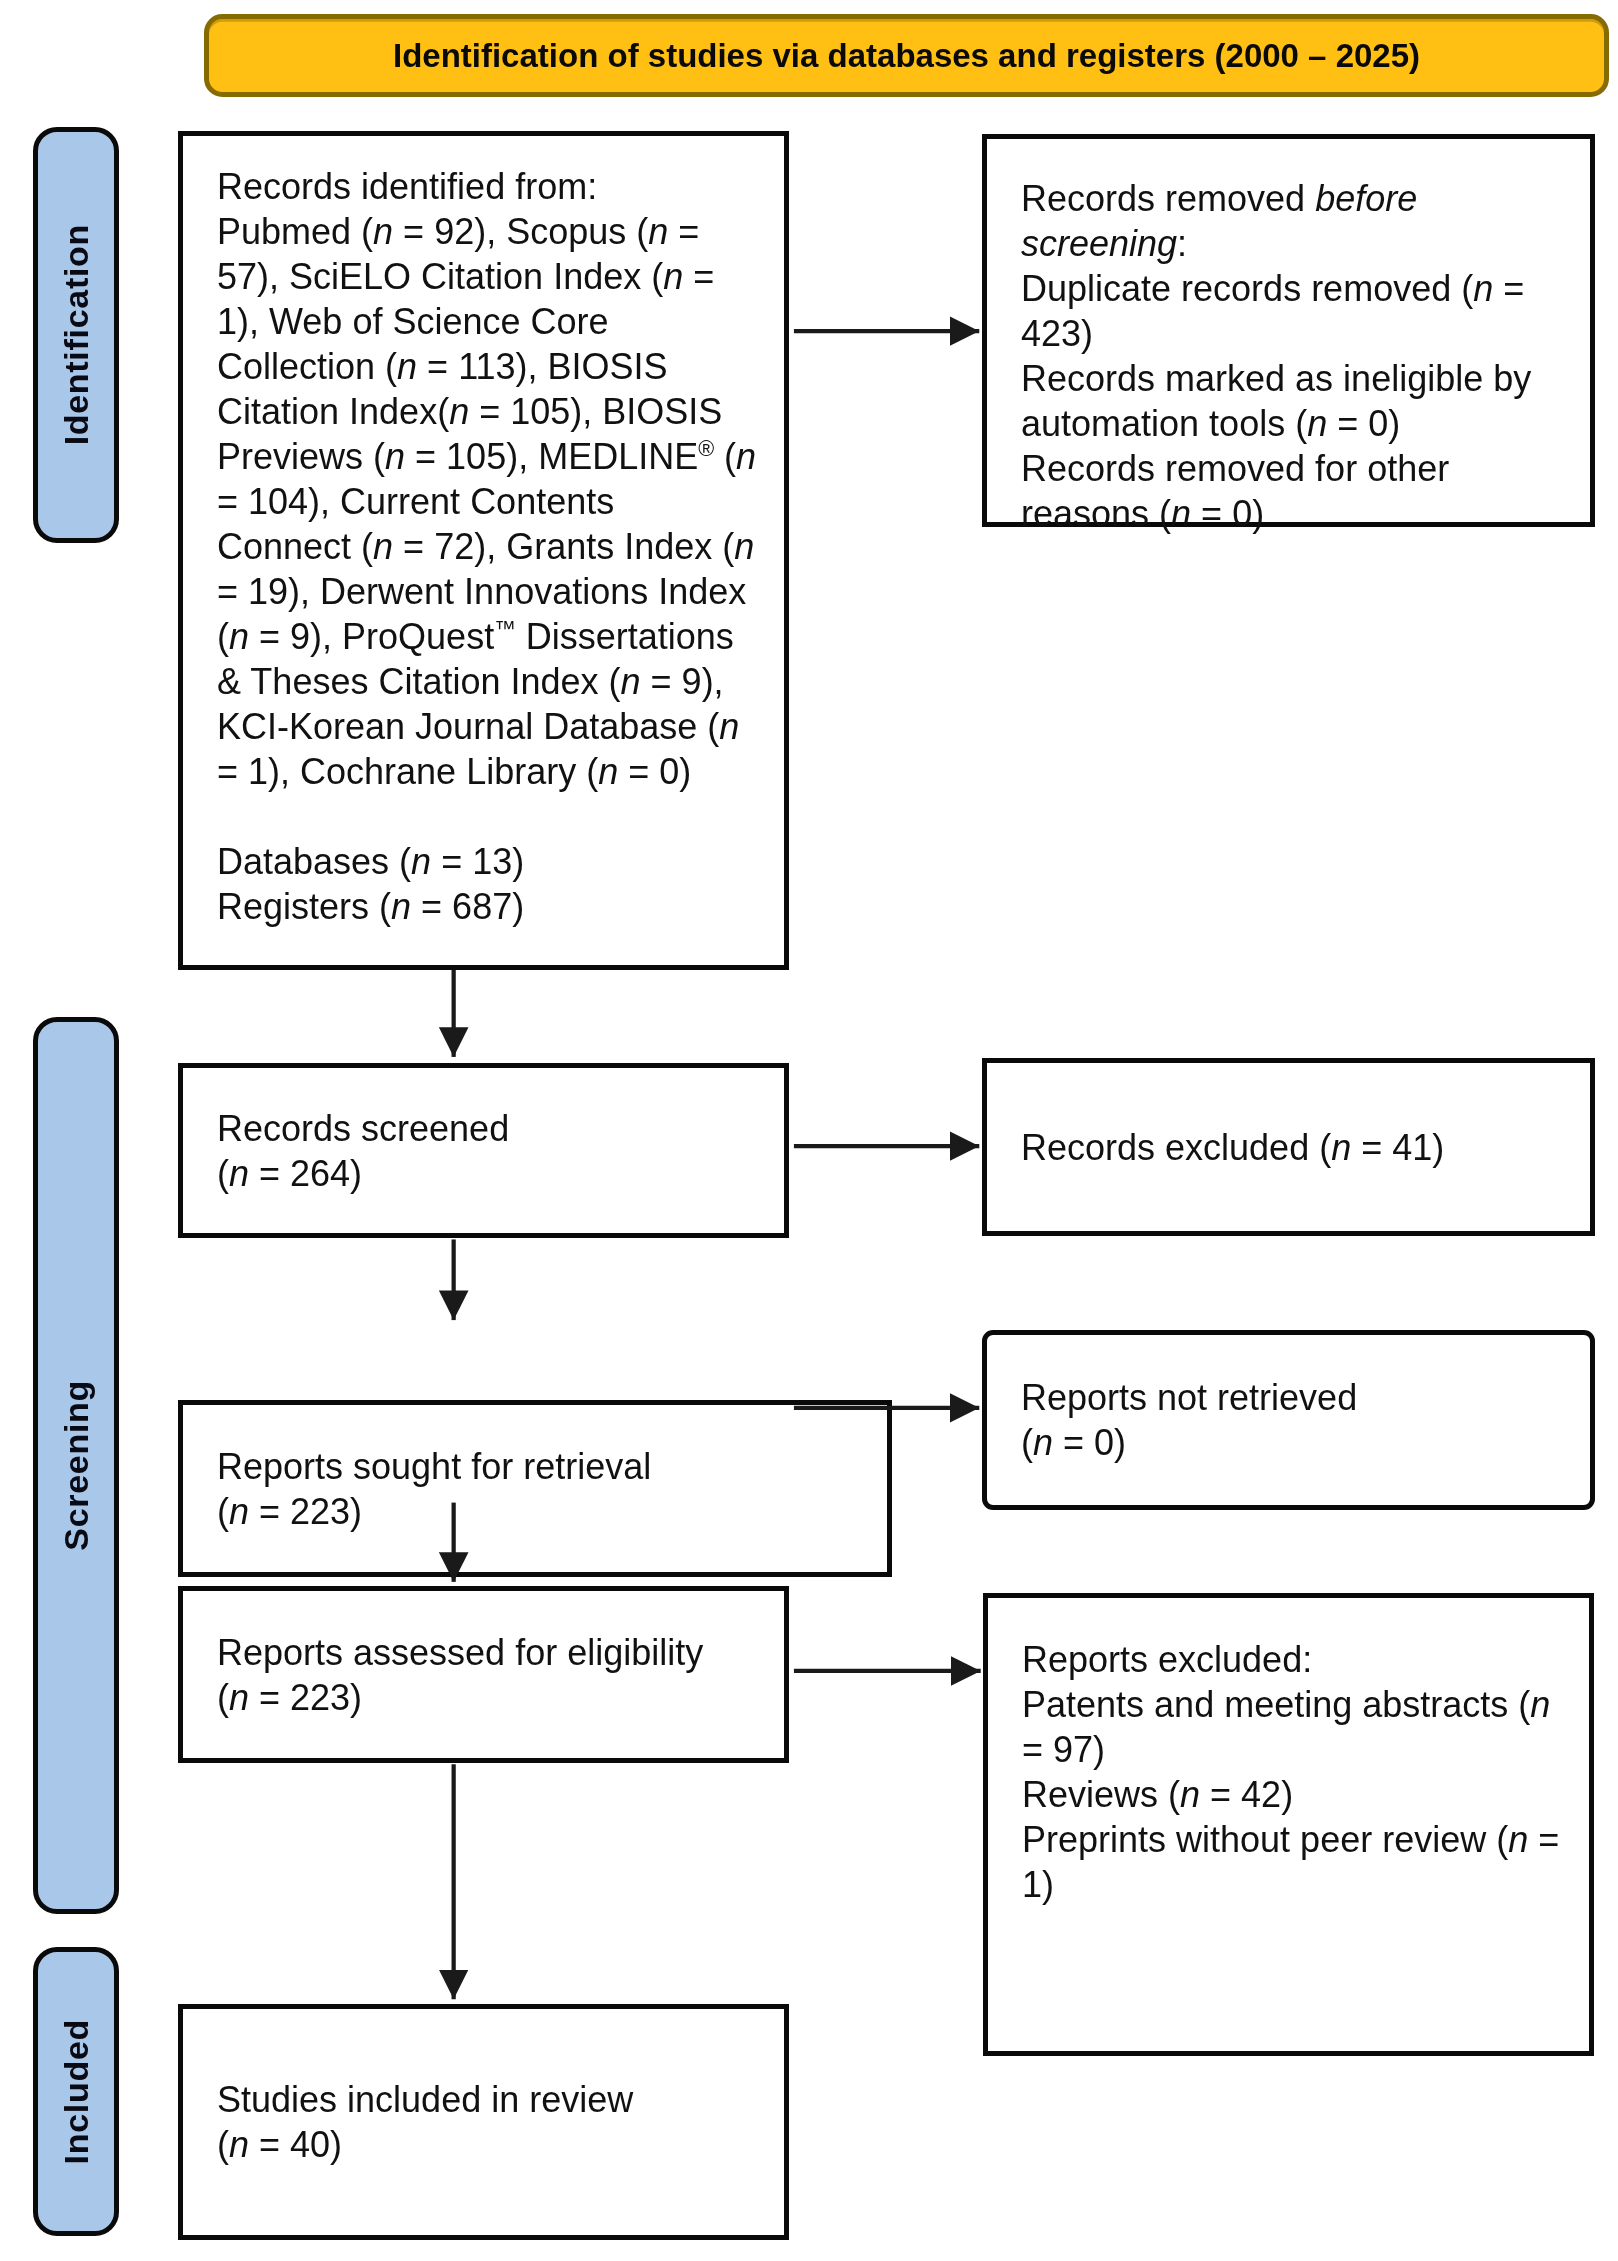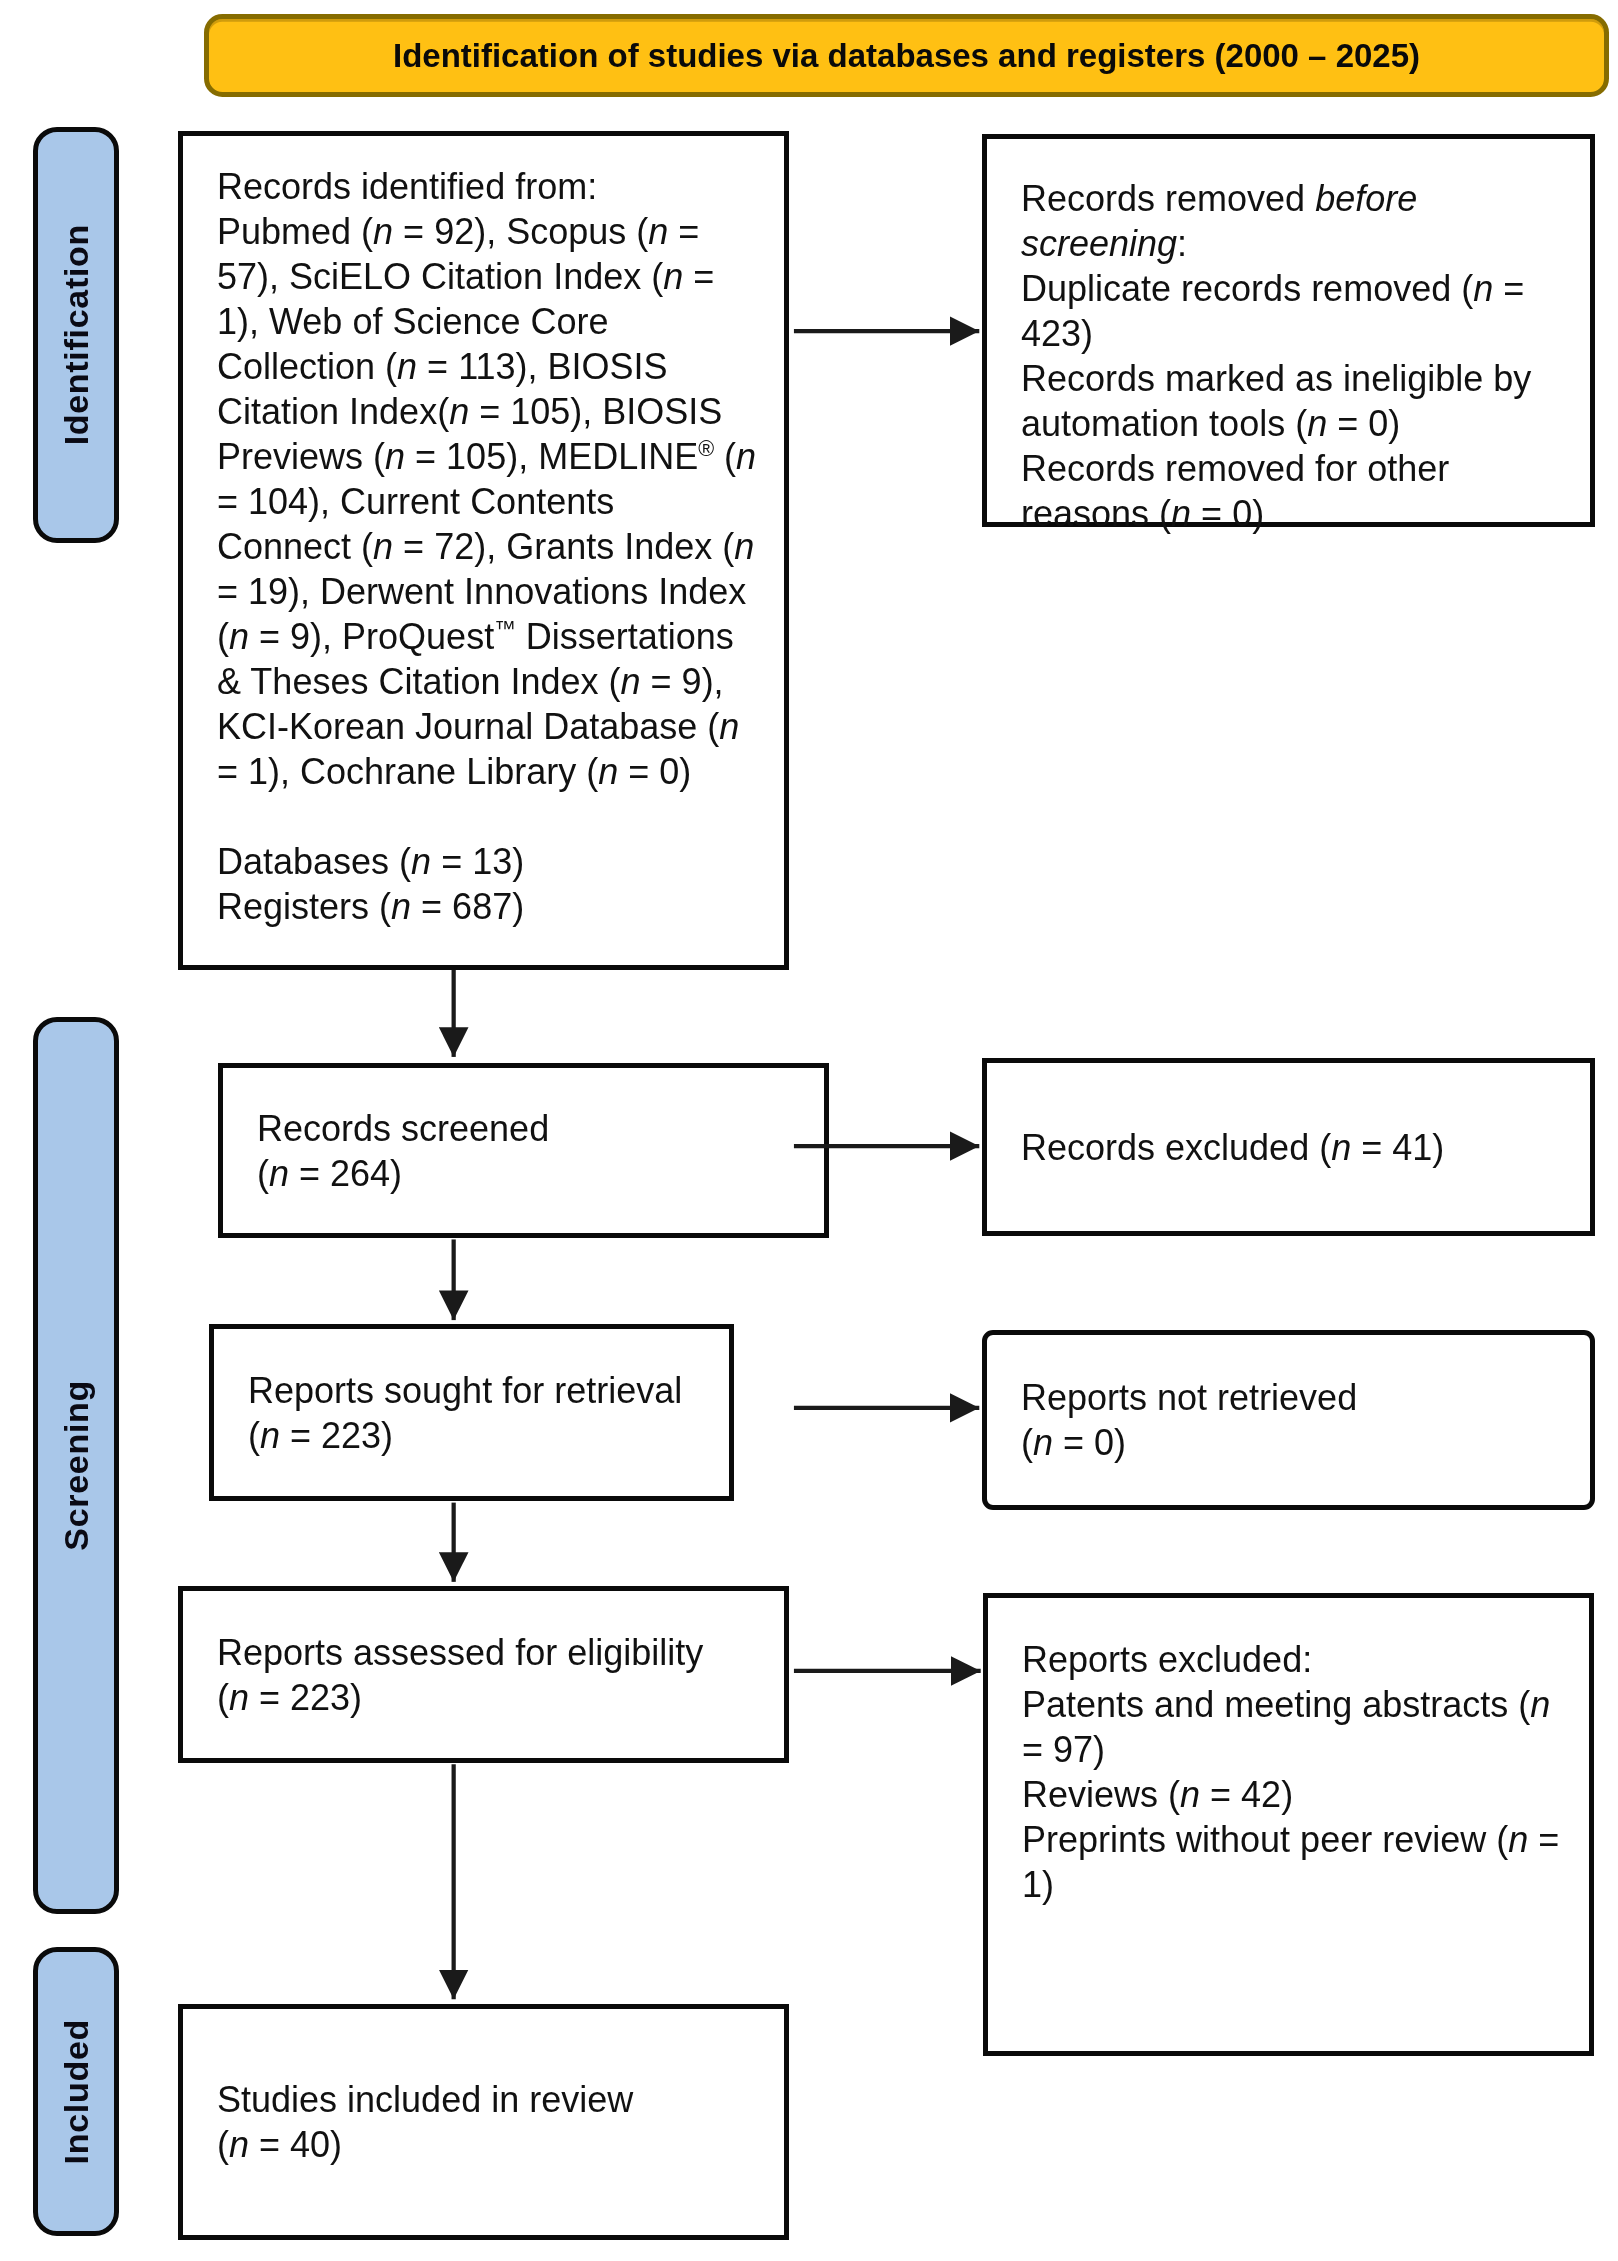--- a/index.html
+++ b/index.html
@@ -67,7 +67,7 @@
 
   .box-records-identified   { left: 178px;  top: 131px;  width: 611px; height: 839px; }
   .box-records-removed      { left: 982px; top: 134px;  width: 613px; height: 393px;  padding-top: 37px; }
-  .box-records-screened     { left: 178px;  top: 1063px; width: 611px; height: 175px; margin-left: 40px; }
+  .box-records-screened     { left: 178px;  top: 1063px; width: 611px; height: 175px; }
   .box-records-excluded     { left: 982px; top: 1058px; width: 613px; height: 178px; }
   .box-reports-sought       { left: 178px;  top: 1324px; width: 525px; height: 177px; margin-left: 31px; }
   .box-reports-not-retrieved{ left: 982px; top: 1330px; width: 613px; height: 180px; border-radius: 11px; }

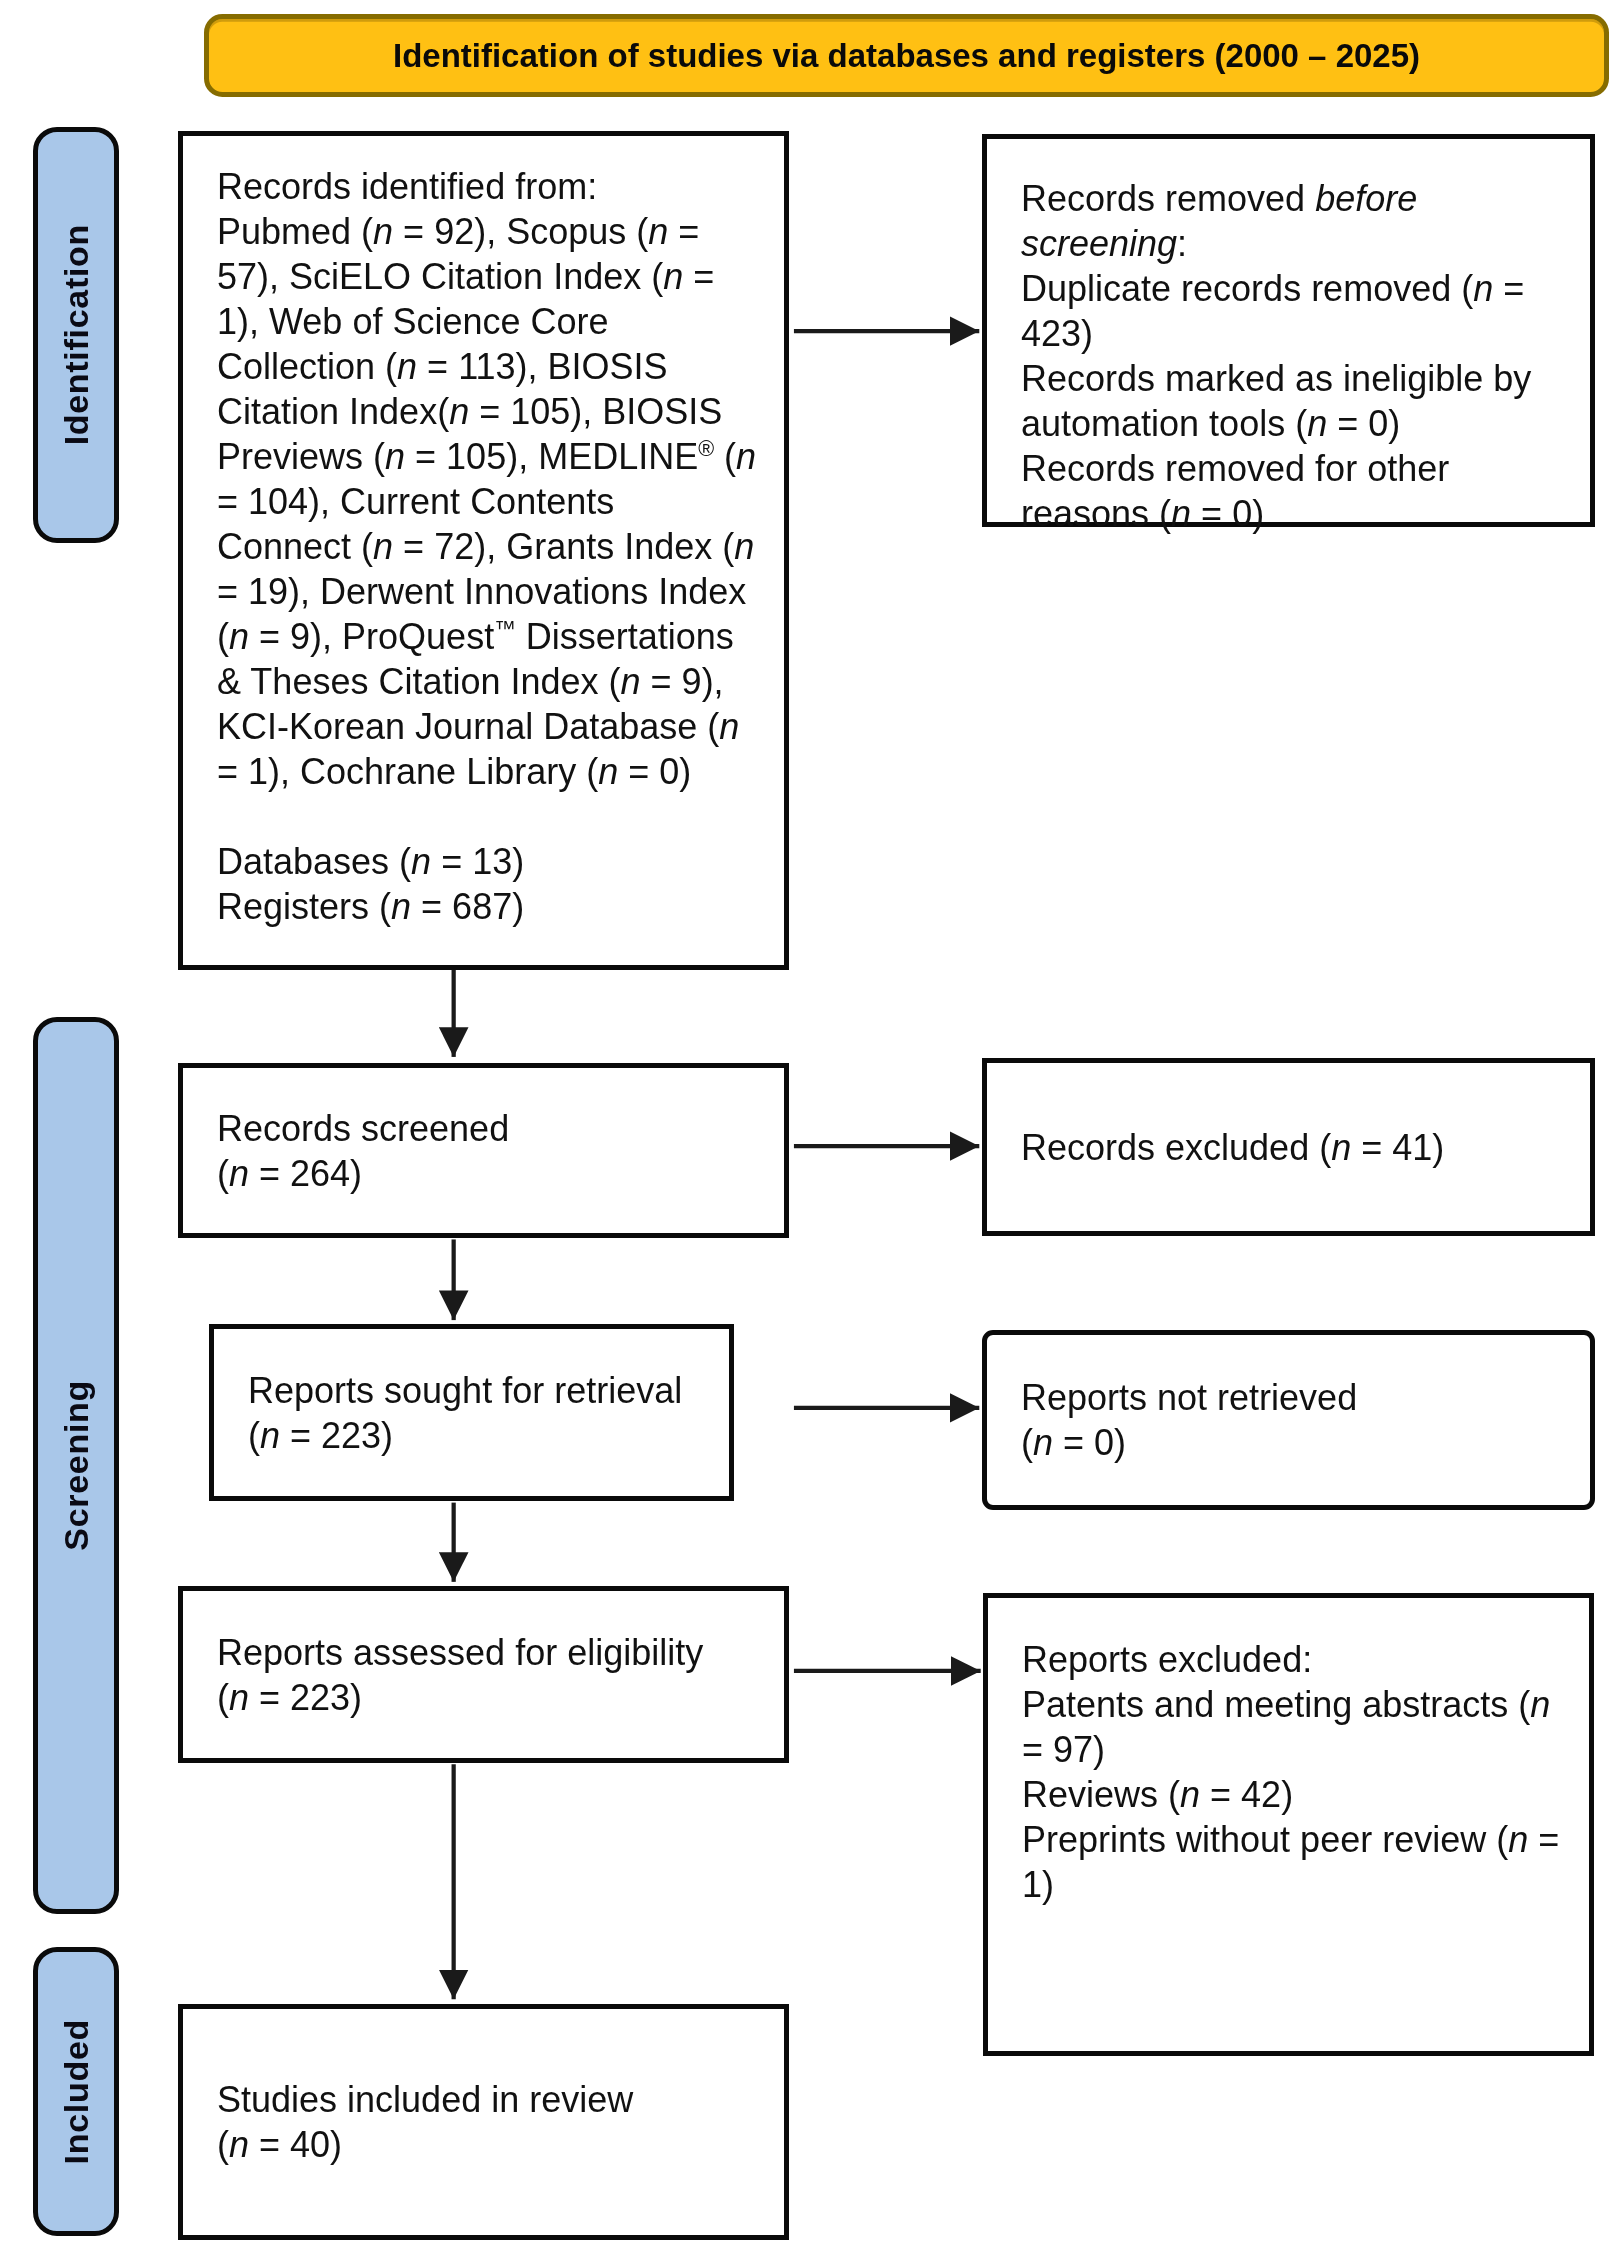--- a/index.html
+++ b/index.html
@@ -69,7 +69,7 @@
   .box-records-removed      { left: 982px; top: 134px;  width: 613px; height: 393px;  padding-top: 37px; }
   .box-records-screened     { left: 178px;  top: 1063px; width: 611px; height: 175px; }
   .box-records-excluded     { left: 982px; top: 1058px; width: 613px; height: 178px; }
-  .box-reports-sought       { left: 178px;  top: 1324px; width: 525px; height: 177px; margin-left: 31px; }
+  .box-reports-sought       { left: 178px;  top: 1400px; width: 714px; height: 177px; }
   .box-reports-not-retrieved{ left: 982px; top: 1330px; width: 613px; height: 180px; border-radius: 11px; }
   .box-reports-assessed     { left: 178px;  top: 1586px; width: 611px; height: 177px; }
   .box-reports-excluded     { left: 983px; top: 1593px; width: 611px; height: 463px; padding-top: 39px; }

